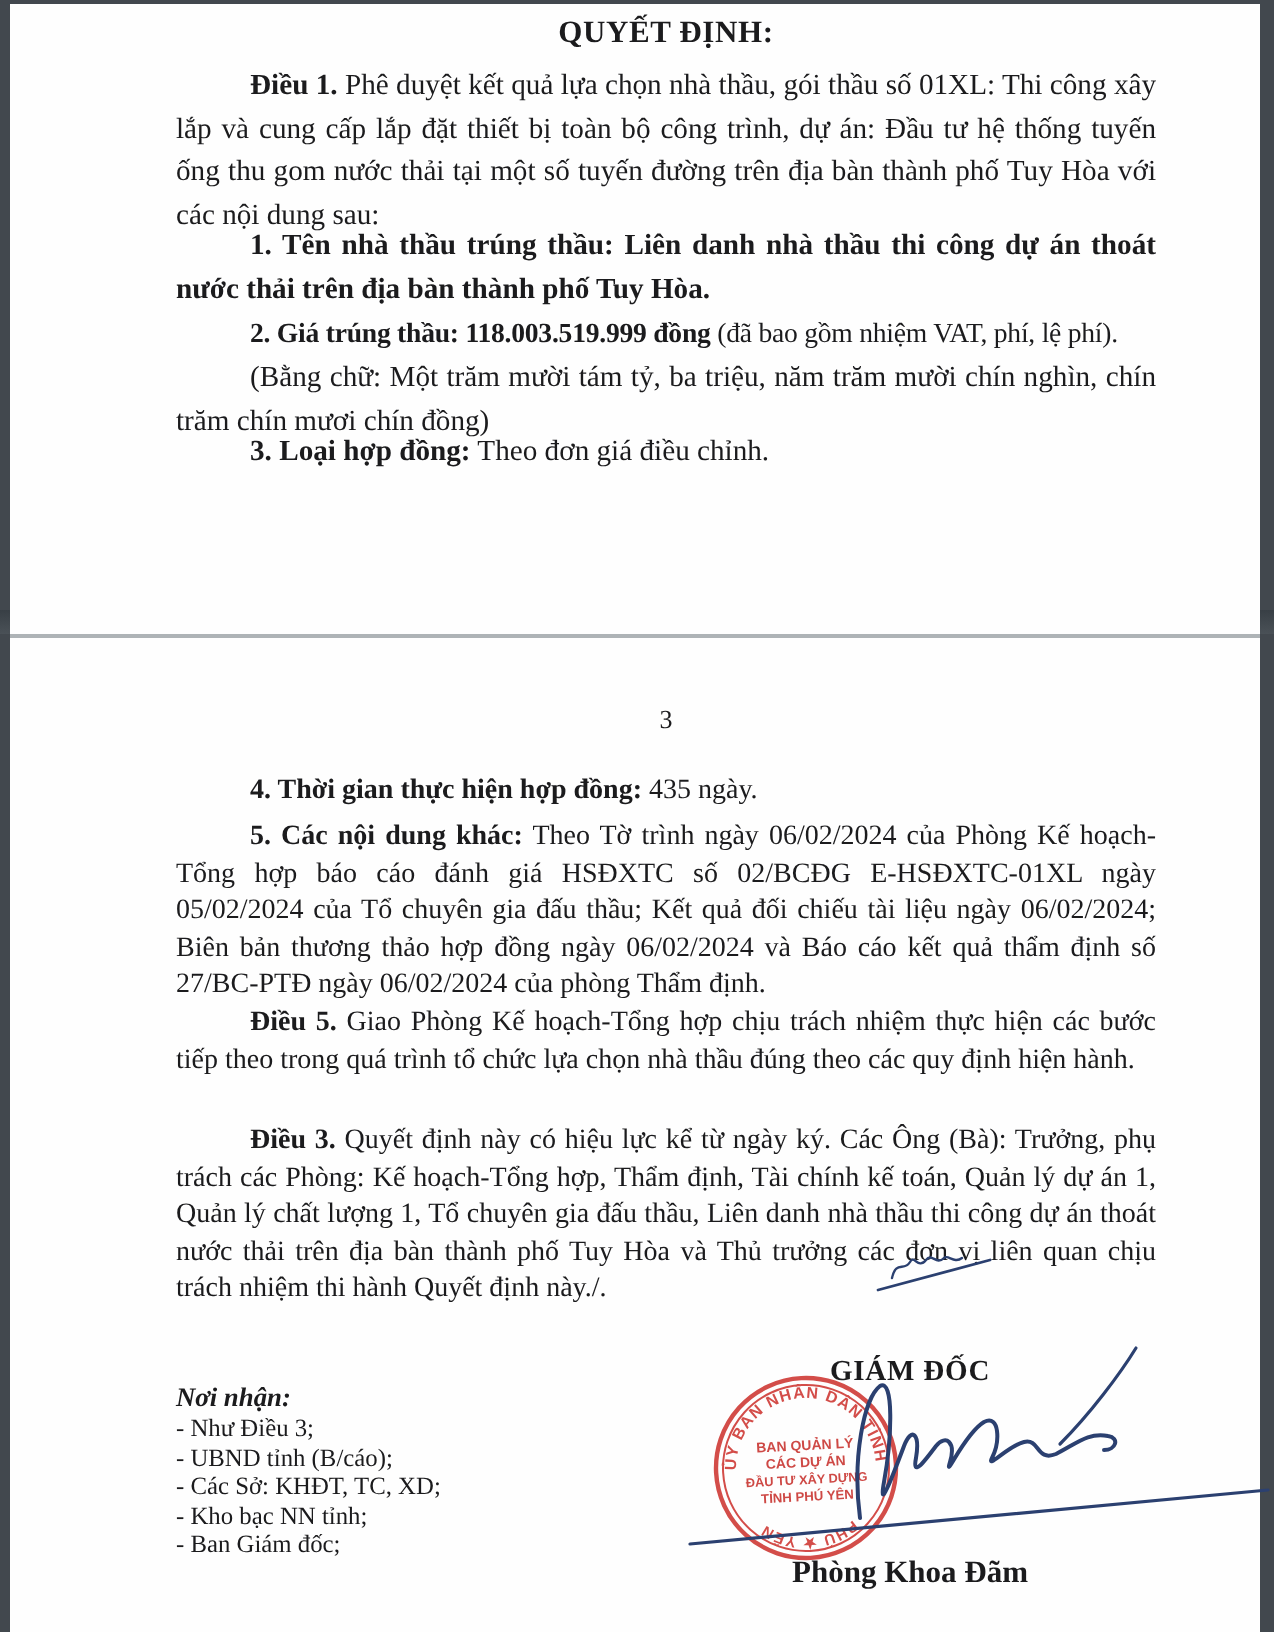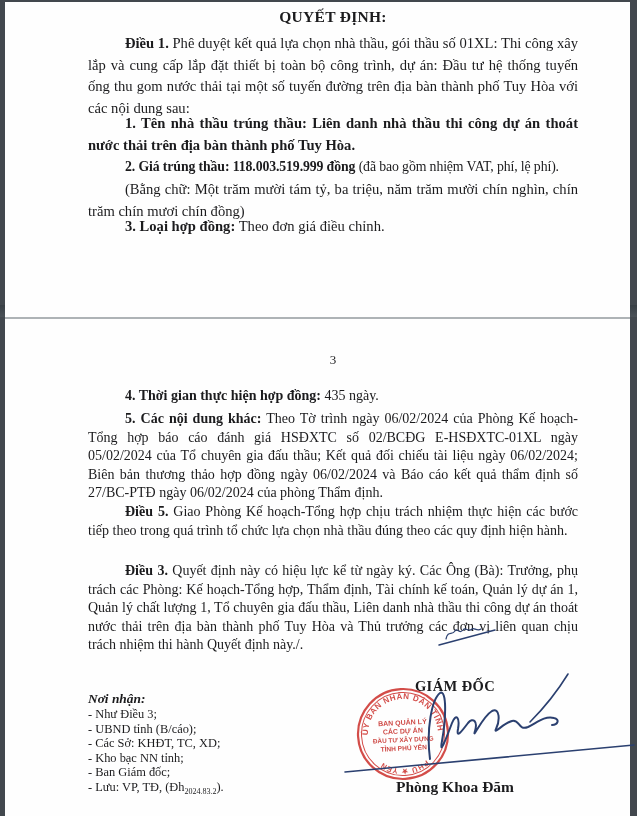--- a/index.html
+++ b/index.html
@@ -75,7 +75,6 @@
       <div>- Các Sở: KHĐT, TC, XD;</div>
       <div>- Kho bạc NN tỉnh;</div>
       <div>- Ban Giám đốc;</div>
-      <div><span>- Lưu: VP, TĐ, (Đh</span><sub>2024.83.2</sub><span>).</span></div>
     </div>
 
     <div class="sig-title">GIÁM ĐỐC</div>

